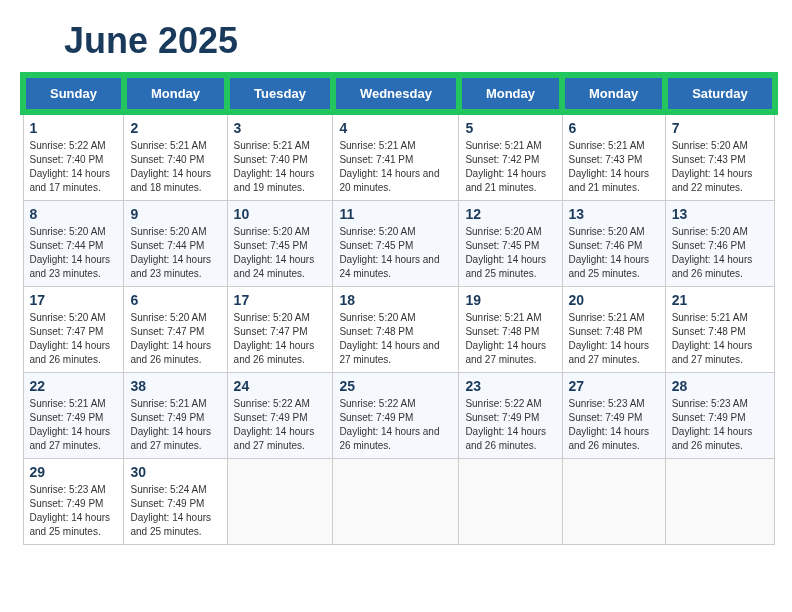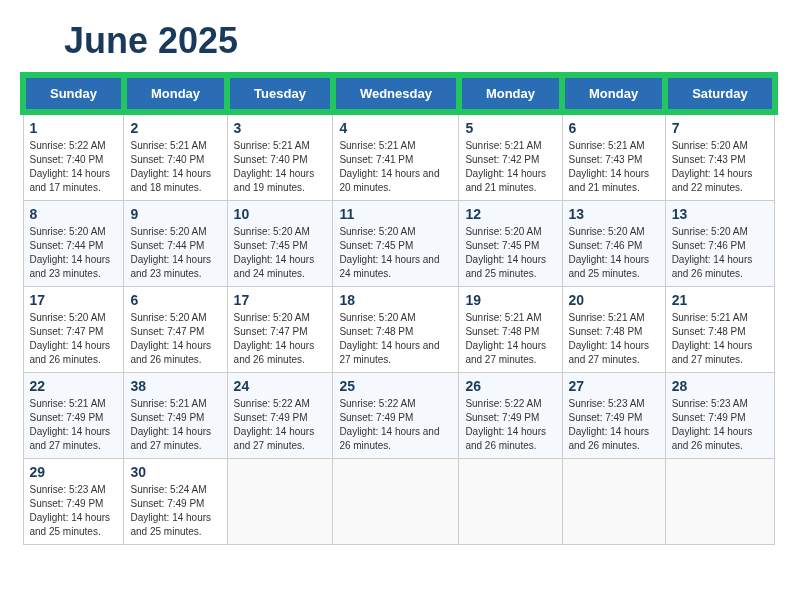--- a/index.html
+++ b/index.html
@@ -310,7 +310,7 @@
         </div>
       </td>
         <td>
-        <span class="day-number">26</span>
+        <span class="day-number">23</span>
         <div class="day-info">
           Sunrise: 5:22 AM<br>
           Sunset: 7:49 PM<br>

